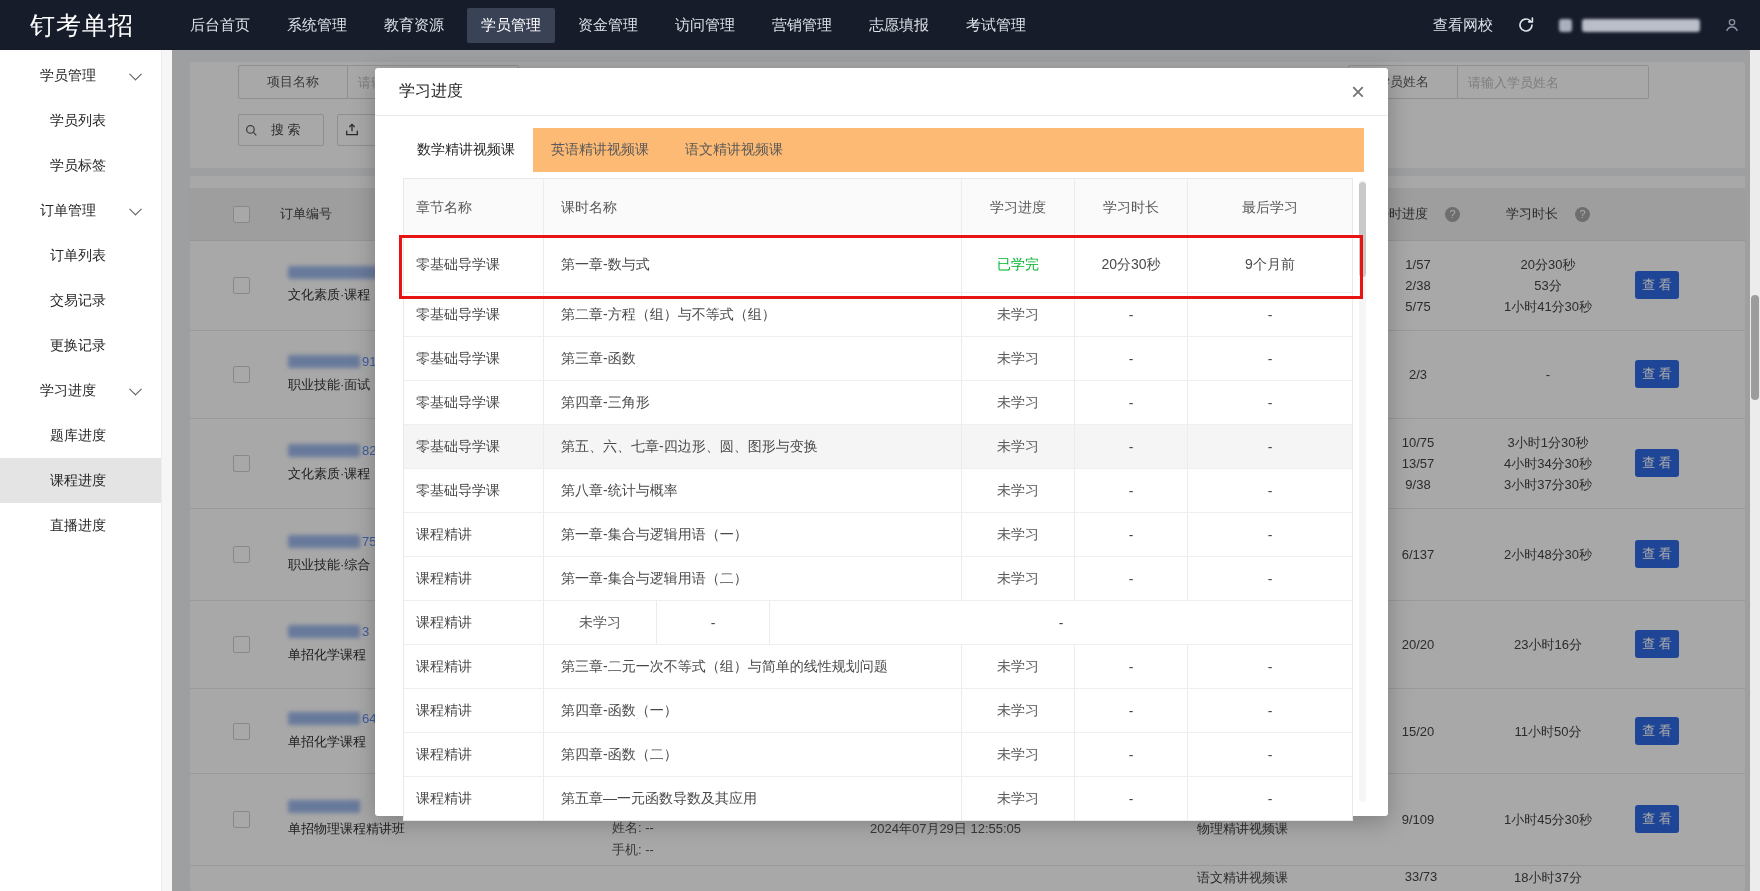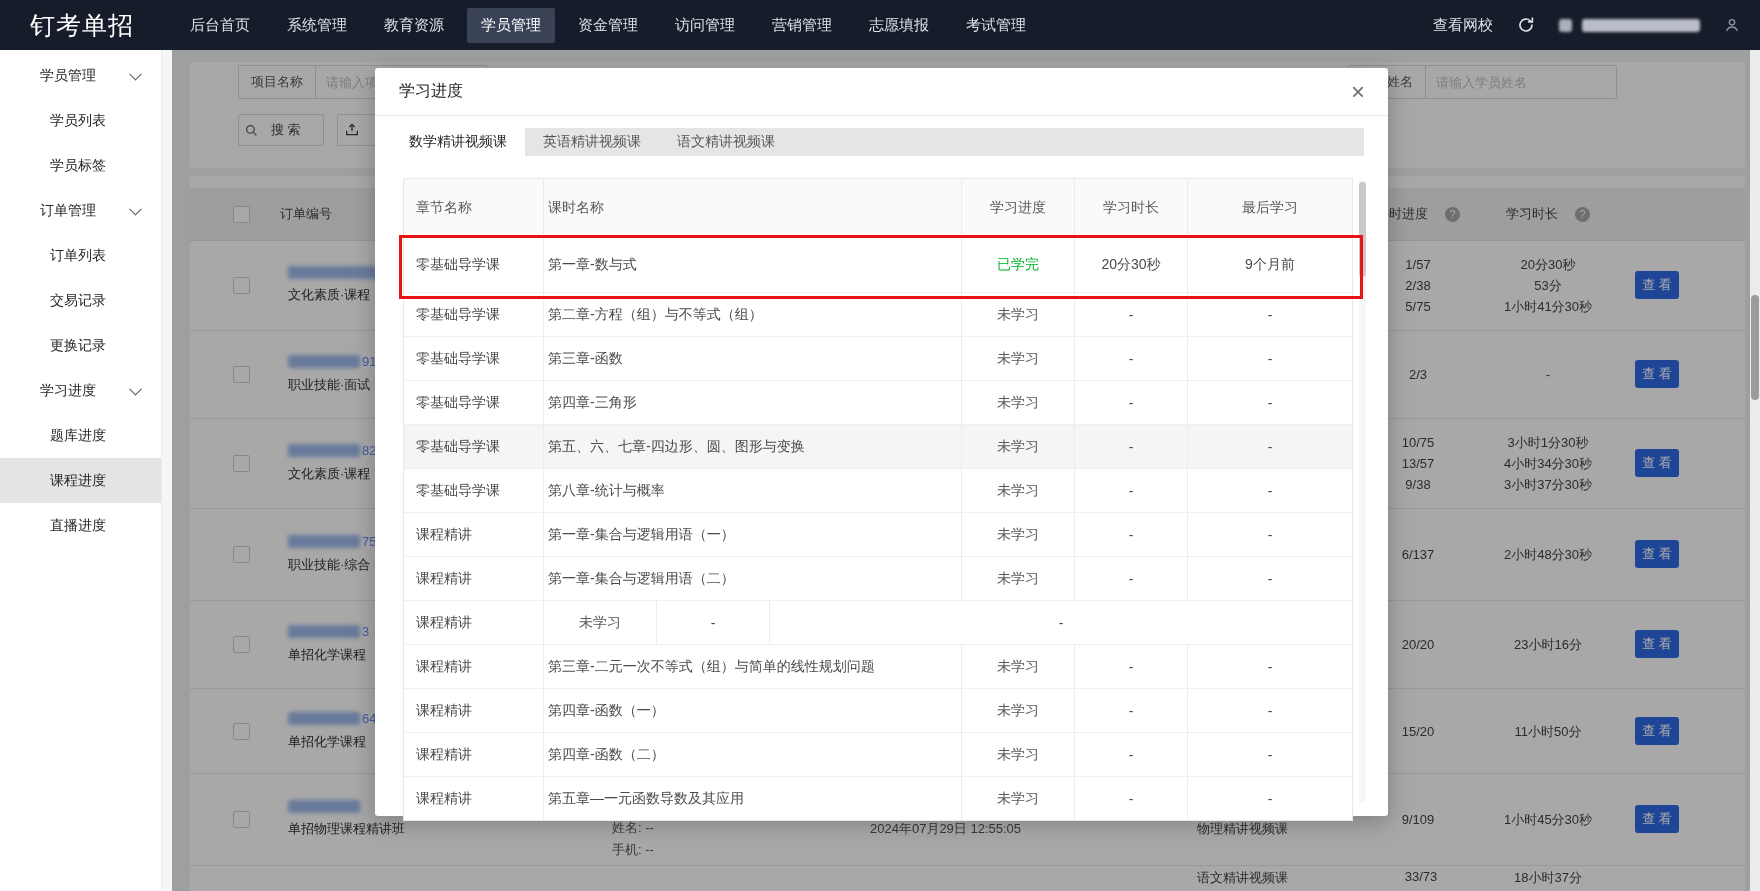--- a/index.html
+++ b/index.html
@@ -27,7 +27,7 @@
   .filter-card{left:190px;top:62px;width:1555px;height:106px}
   .table-card{left:190px;top:176px;width:1555px;height:715px;overflow:hidden}
   .addon-group{position:absolute;display:flex;height:34px}
-  .addon{border:1px solid #d9d9d9;background:#fff;color:#595959;font-size:13px;display:flex;align-items:center;padding:0 12px;border-radius:2px 0 0 2px;white-space:nowrap}
+  .addon{border:1px solid #d9d9d9;background:#fff;color:#595959;font-size:13px;display:flex;align-items:center;padding:0 28px;border-radius:2px 0 0 2px;white-space:nowrap}
   .tinput{border:1px solid #d9d9d9;border-left:none;font-size:13px;padding:0 10px;border-radius:0 2px 2px 0;color:#333;background:#fff;outline:none}
   .tinput::placeholder{color:#bfbfbf}
   .btnw{position:absolute;height:32px;border:1px solid #d9d9d9;background:#fff;border-radius:2px;display:flex;align-items:center;justify-content:flex-start;gap:13px;font-size:13px;color:#444;cursor:pointer}

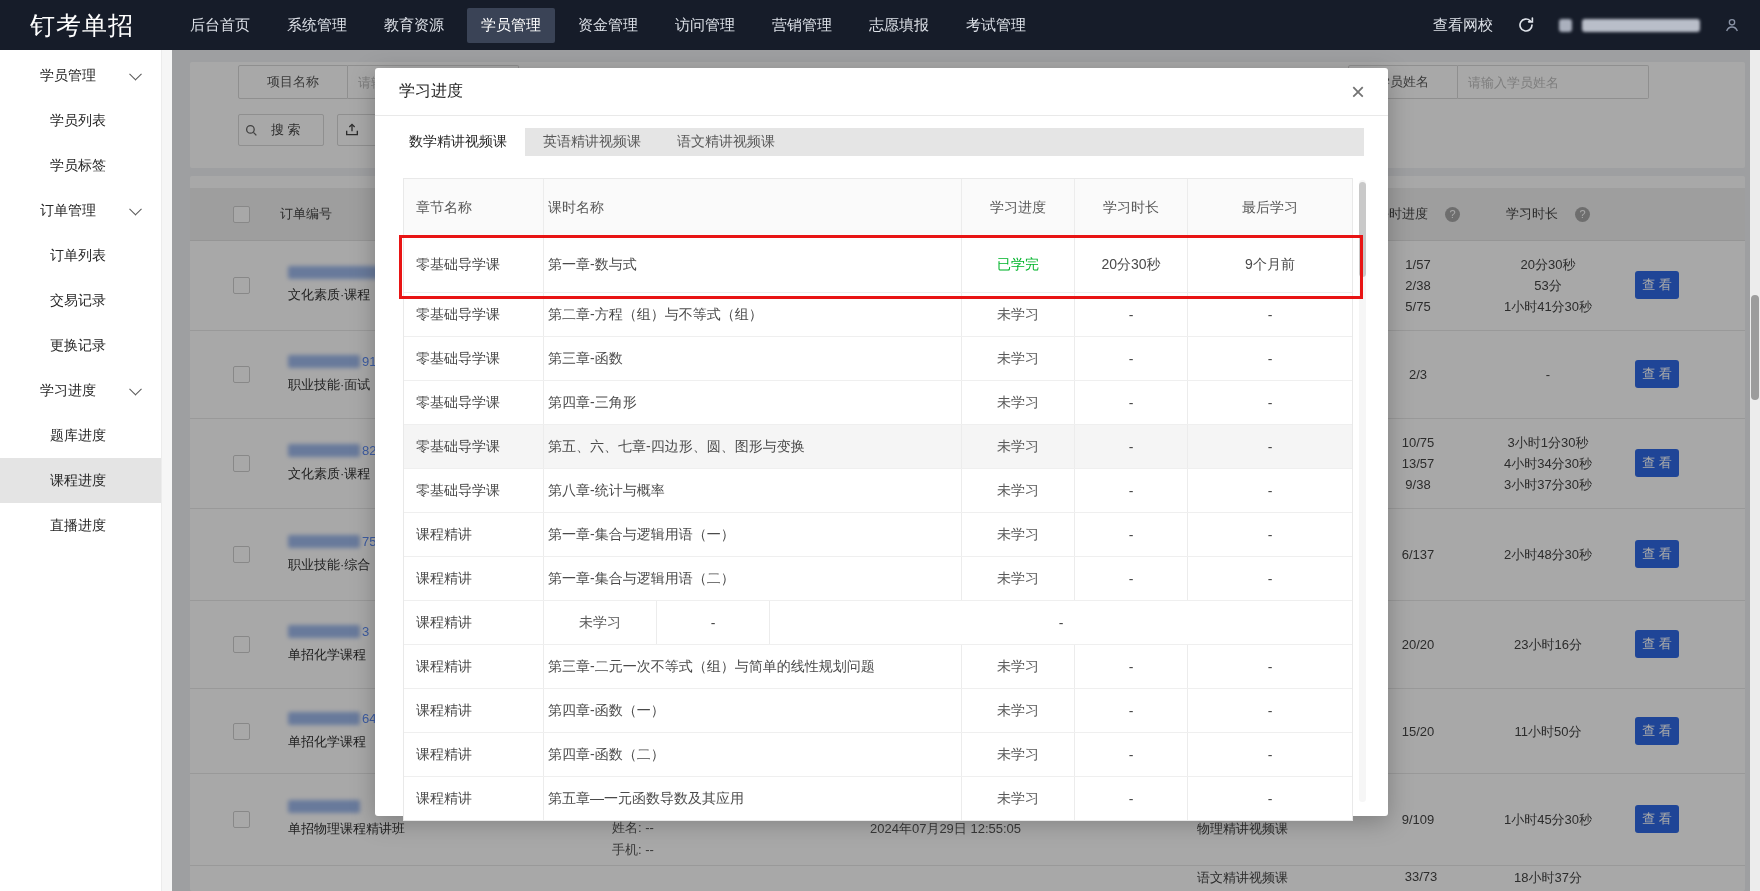--- a/index.html
+++ b/index.html
@@ -63,7 +63,7 @@
   .modal{position:absolute;left:375px;top:68px;width:1013px;height:748px;background:#fff;border-radius:3px;box-shadow:0 6px 24px rgba(0,0,0,.25);z-index:10}
   .m-head{height:47px;border-bottom:1px solid #e9e9e9;display:flex;align-items:center;padding-left:24px;font-size:16px;color:#262626}
   .m-close{position:absolute;top:8px;right:14px;font-size:24px;color:#737373;width:32px;height:32px;display:flex;align-items:center;justify-content:center;cursor:pointer;line-height:1}
-  .m-tabs{position:absolute;left:16px;right:24px;top:60px;height:28px;background:#e5e5e5;display:flex}
+  .m-tabs{position:absolute;left:24px;right:24px;top:60px;height:44px;background:#fdba74;display:flex}
   .m-tab{padding:0 18px;display:flex;align-items:center;font-size:14px;color:#595959;cursor:pointer;white-space:nowrap}
   .m-tab.active{background:#fff;color:#262626}
   .m-table{position:absolute;left:28px;top:110px;width:950px;border:1px solid #e9e9e9;box-sizing:border-box}

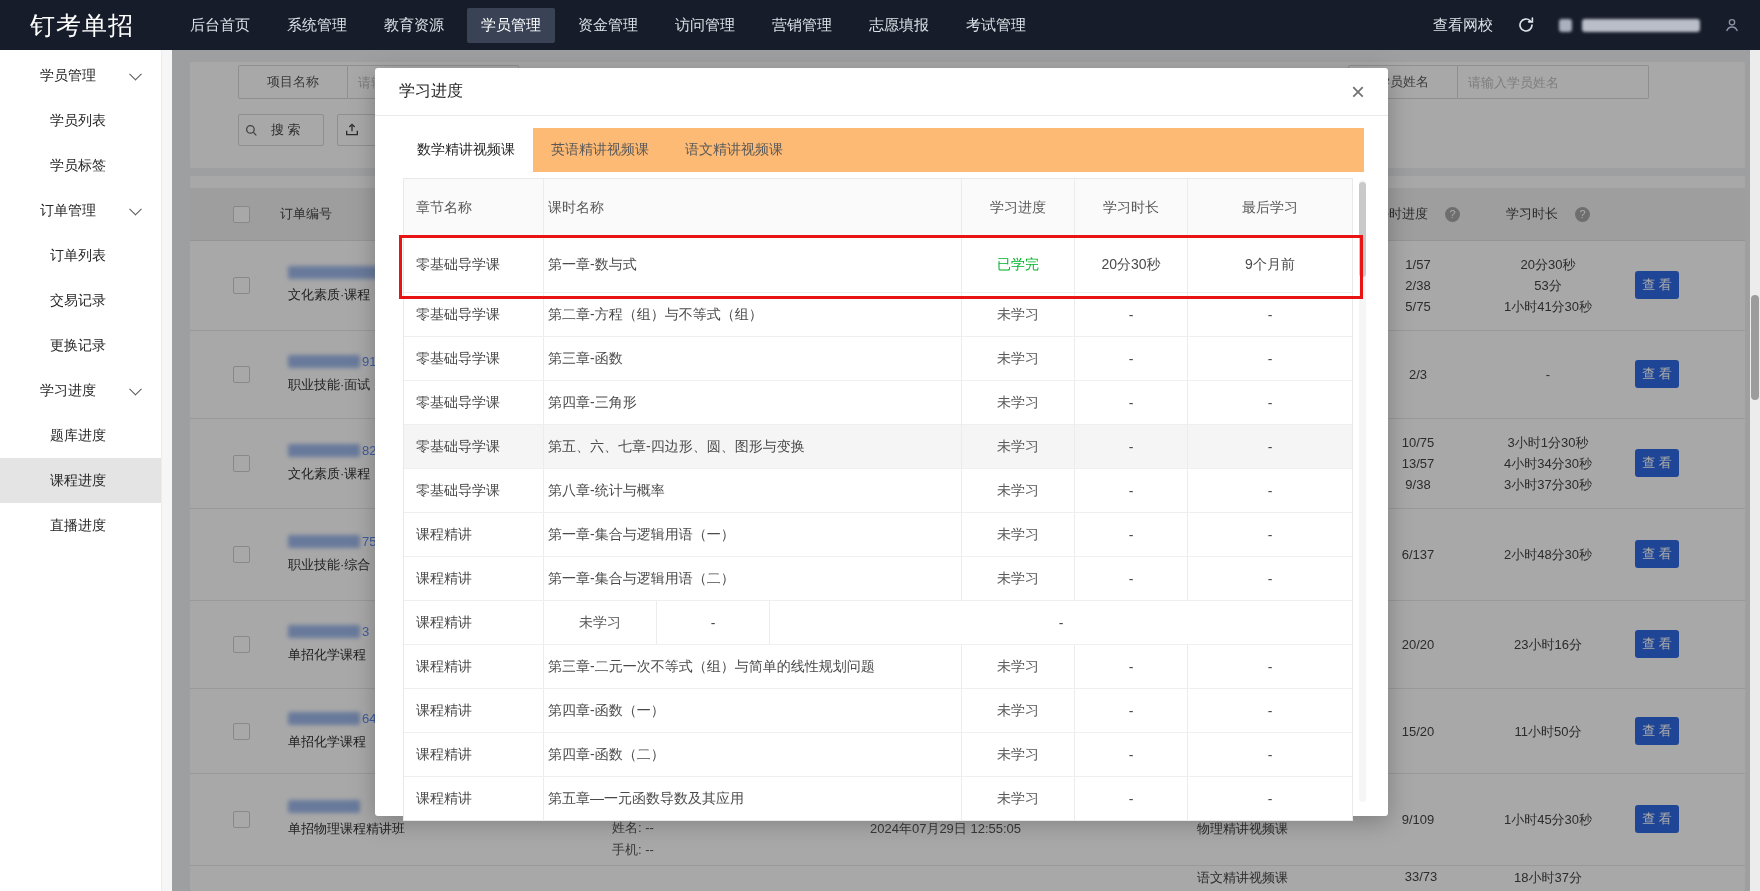--- a/index.html
+++ b/index.html
@@ -71,7 +71,7 @@
   .mcols>div{display:flex;align-items:center;box-sizing:border-box}
   .mcols>div+div{border-left:1px solid #ececec}
   .c1{width:139px;padding-left:12px}
-  .c2{width:418px;padding-left:4px}
+  .c2{width:418px;padding-left:17px}
   .c3{width:113px;justify-content:center}
   .c4{width:113px;justify-content:center}
   .c5{flex:1;justify-content:center}

